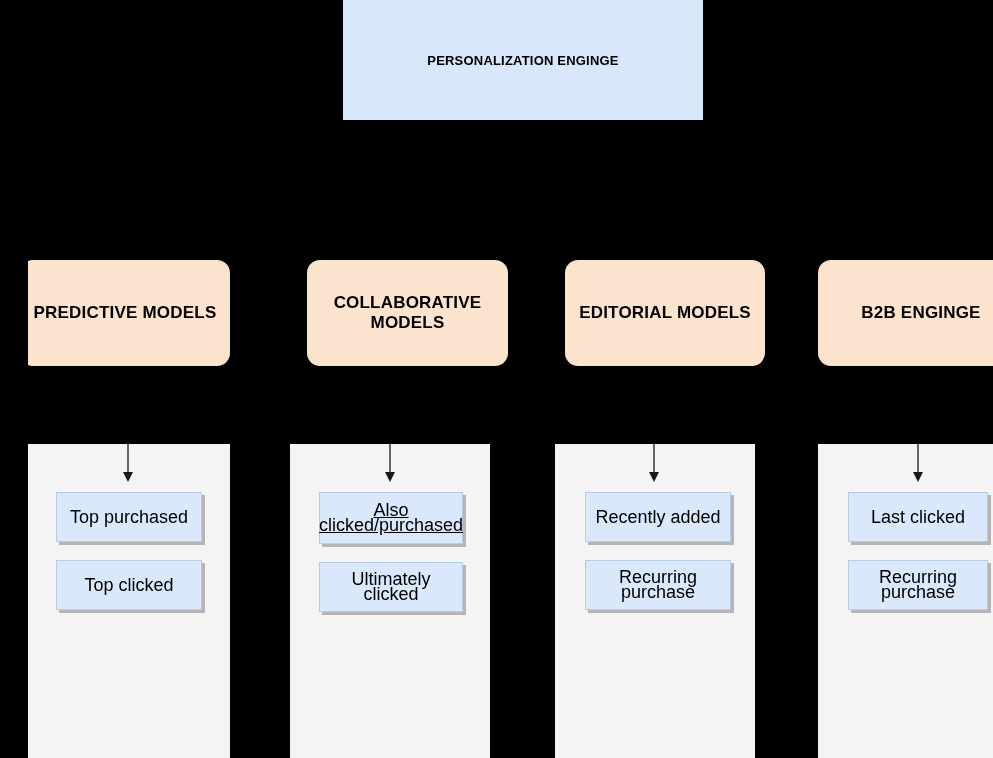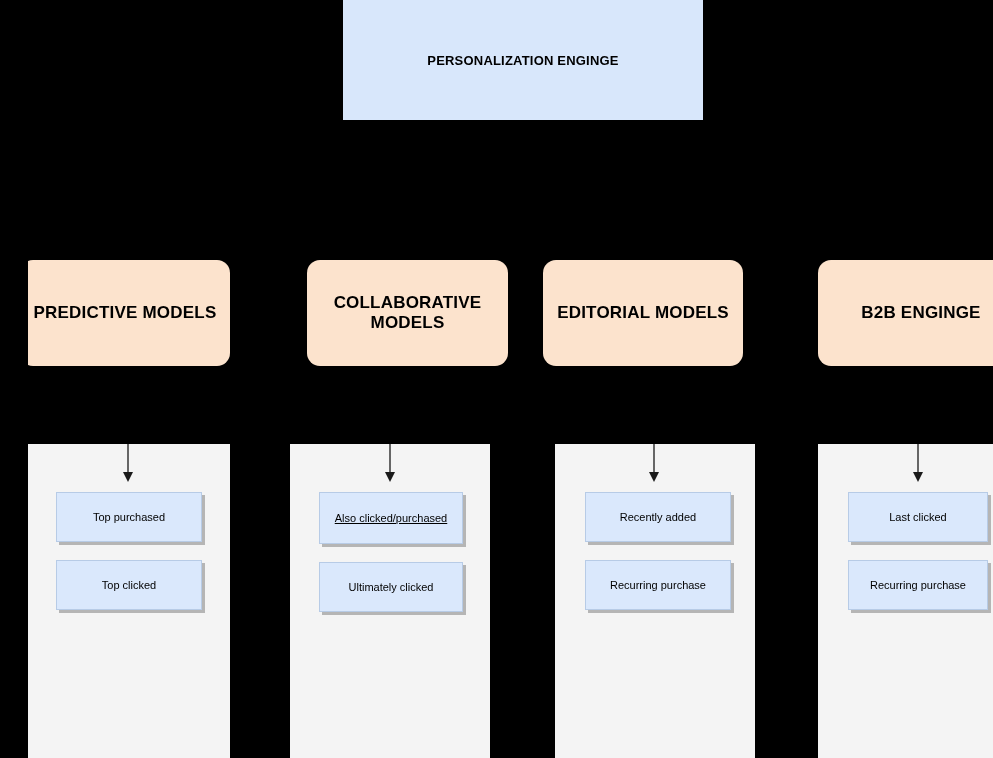--- a/index.html
+++ b/index.html
@@ -65,7 +65,7 @@
   
   .col-0 { left: -8px;  width: 210px; }
   .col-1 { left: 279px; width: 201px; }
-  .col-2 { left: 515px; width: 200px; }
+  .col-2 { left: 537px; width: 200px; }
   .col-3 { left: 790px; width: 206px; }
 
   

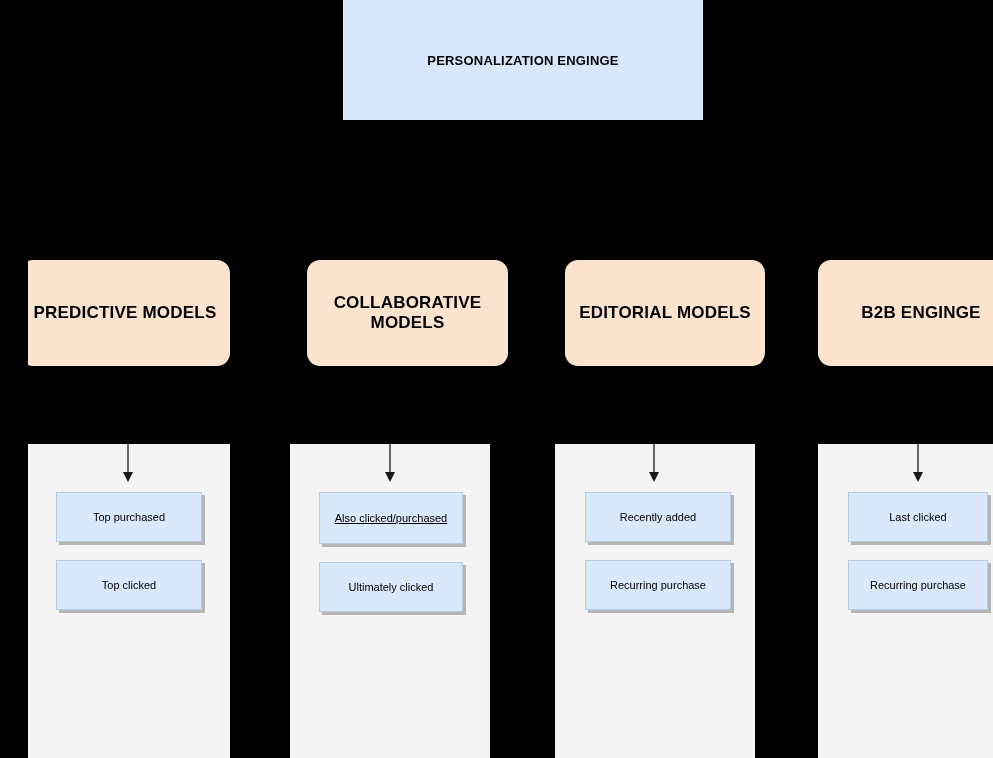--- a/index.html
+++ b/index.html
@@ -127,7 +127,7 @@
     align-items: center;
     justify-content: center;
     text-align: center;
-    font-size: 11px;
+    font-size: 18px;
     color: #000000;
     line-height: 15px;
     box-sizing: border-box;

